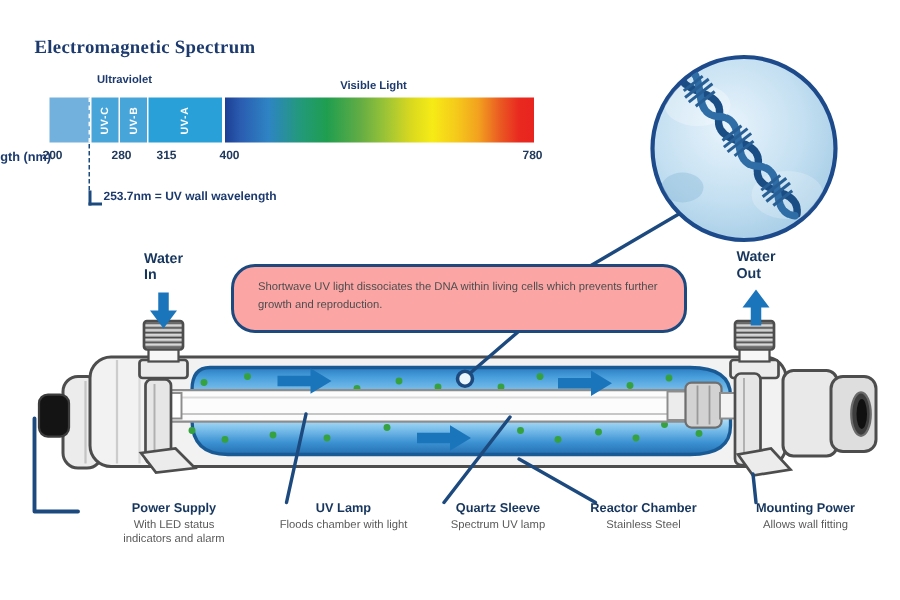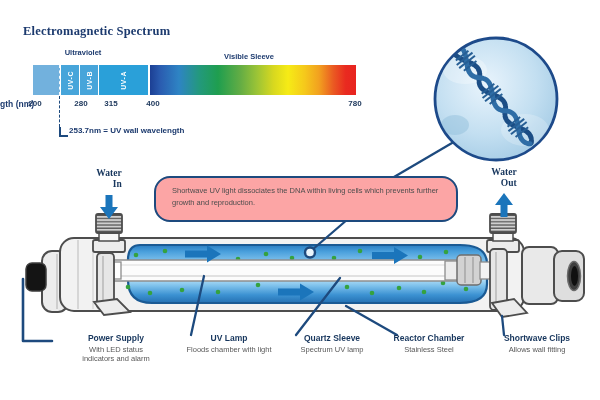--- a/index.html
+++ b/index.html
@@ -197,7 +197,7 @@
   <div id="page-title" class="abs">Electromagnetic Spectrum</div>
 
   <div class="abs spec-head" style="left:83px;top:48px;">Ultraviolet</div>
-  <div class="abs spec-head" style="left:249px;top:52px;">Visible Sleeve</div>
+  <div class="abs spec-head" style="left:249px;top:52px;">Visible Light</div>
 
   <div id="spectrum-bar" class="abs">
     <div class="seg" id="seg-200"></div>

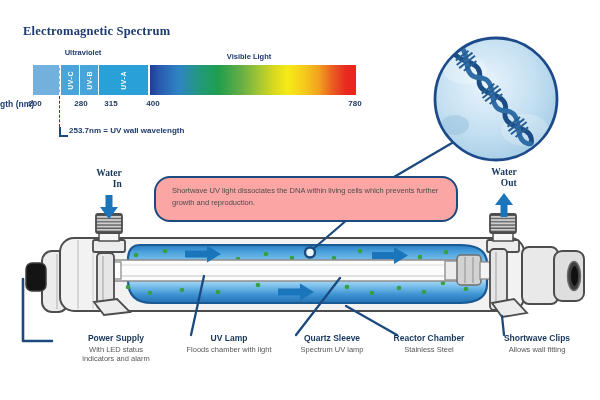--- a/index.html
+++ b/index.html
@@ -28,8 +28,8 @@
   #callout-box{left:154px;top:176px;width:304px;height:46px;box-sizing:border-box;background:#fca5a5;
                border:2.5px solid #1d4a7e;border-radius:16px;padding:7px 14px 0 16px;
                font-size:7.5px;line-height:1.65;color:#4d4d4d;z-index:5;}
-  .water-label{transform:translateX(-50%);text-align:right;font-size:9.5px;font-weight:bold;
-               color:#17365d;line-height:10.5px;white-space:nowrap;z-index:4;font-family:Liberation Serif, serif;}
+  .water-label{transform:translateX(-50%);text-align:left;font-size:9.5px;font-weight:bold;
+               color:#17365d;line-height:10.5px;white-space:nowrap;z-index:4;}
   .part-label{transform:translateX(-50%);text-align:center;z-index:4;margin-left:32px;}
   .part-name{font-size:8.5px;font-weight:bold;color:#17365d;white-space:nowrap;}
   .part-desc{font-size:7.5px;color:#595959;margin-top:2px;line-height:1.25;}

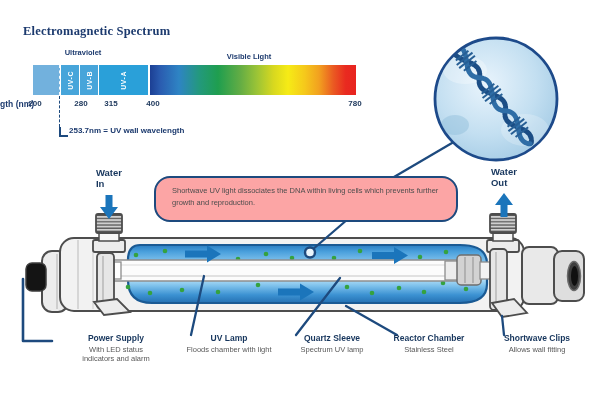--- a/index.html
+++ b/index.html
@@ -255,7 +255,7 @@
     <div class="part-desc nowrap">Stainless Steel</div>
   </div>
   <div class="abs part-label" style="left:505px;top:333px;">
-    <div class="part-name">Shortwave Clips</div>
+    <div class="part-name">Mounting Power</div>
     <div class="part-desc nowrap">Allows wall fitting</div>
   </div>
 

